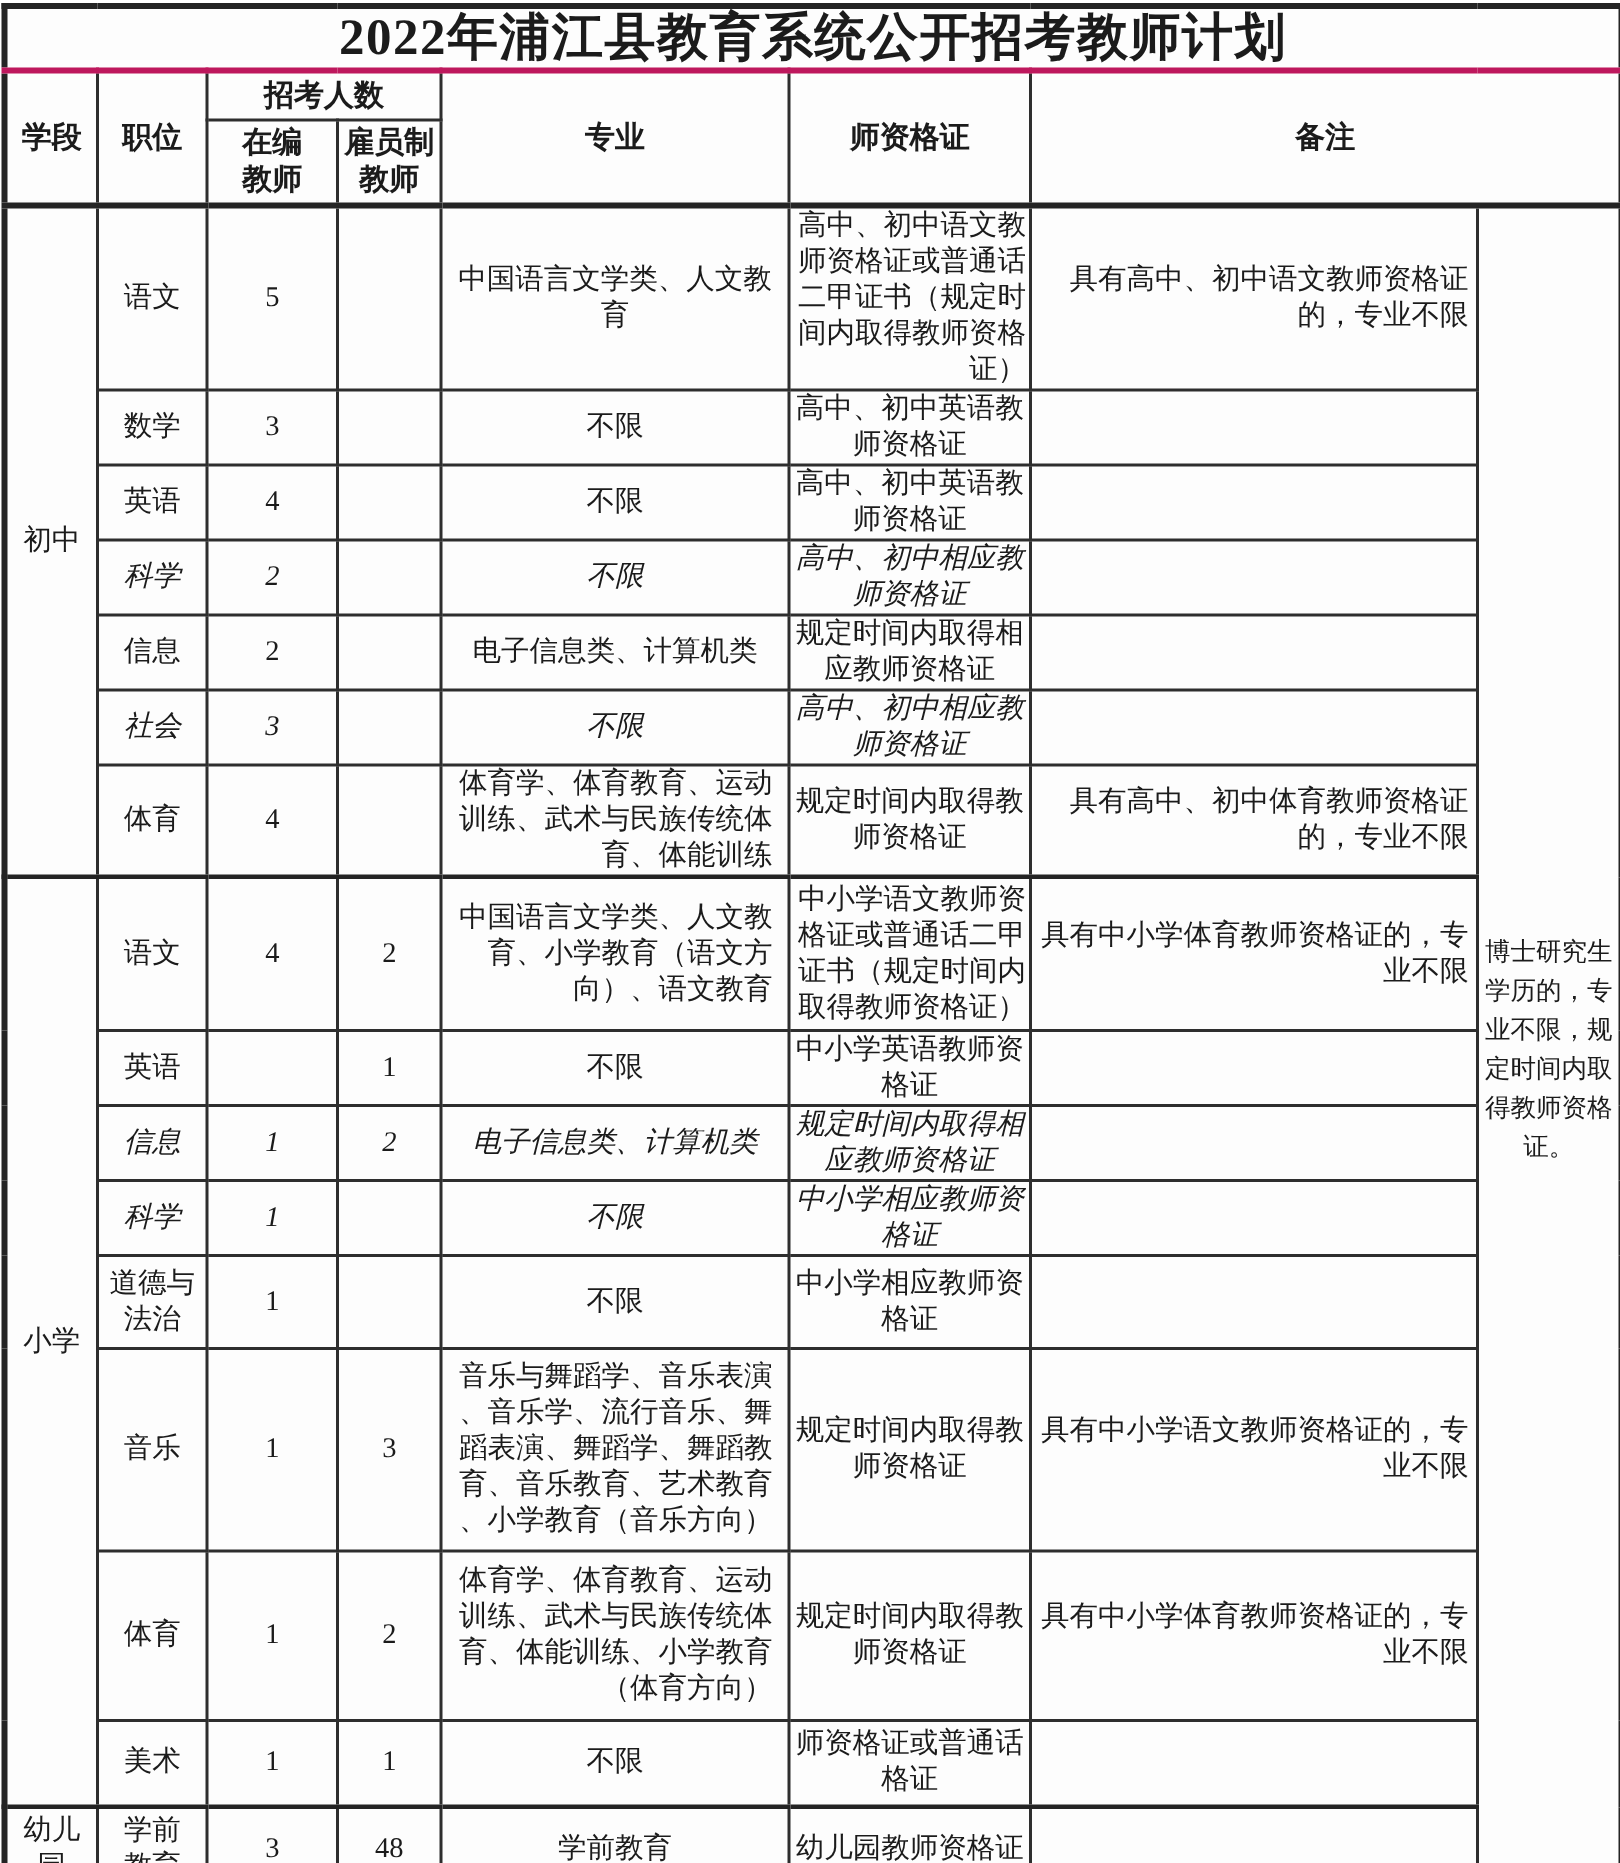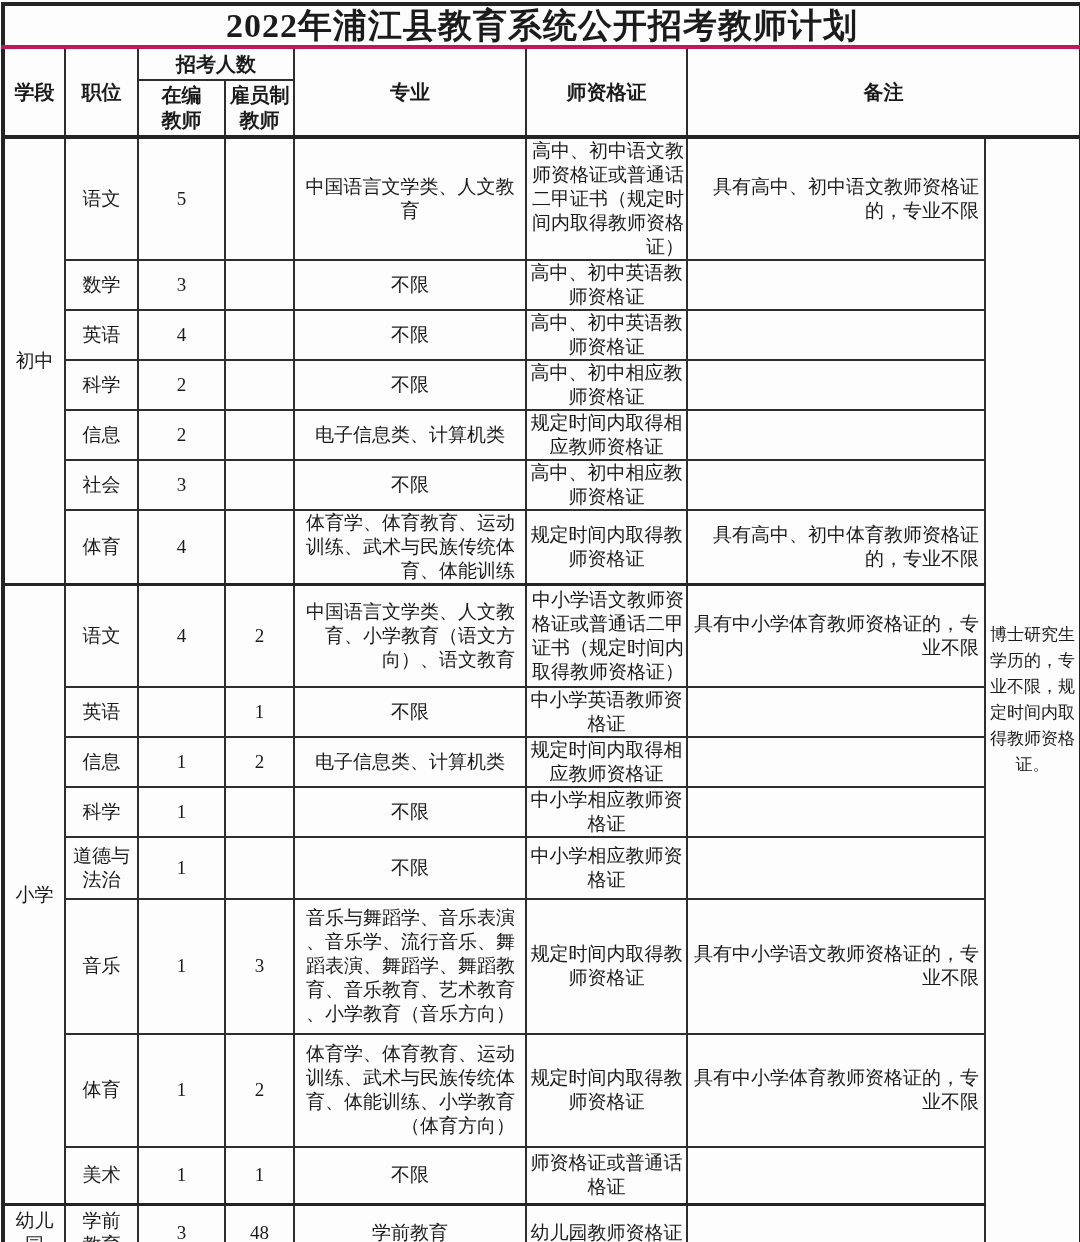--- a/index.html
+++ b/index.html
@@ -50,7 +50,7 @@
   .r120{height:120px;}
   .r50{height:50px;}
   .r48{height:48px;}
-  .r49{height:49px;}
+  .r49{height:49px;font-style:italic;}
   .r72{height:72px;}
   .r102{height:102px;}
   .r62{height:62px;}

